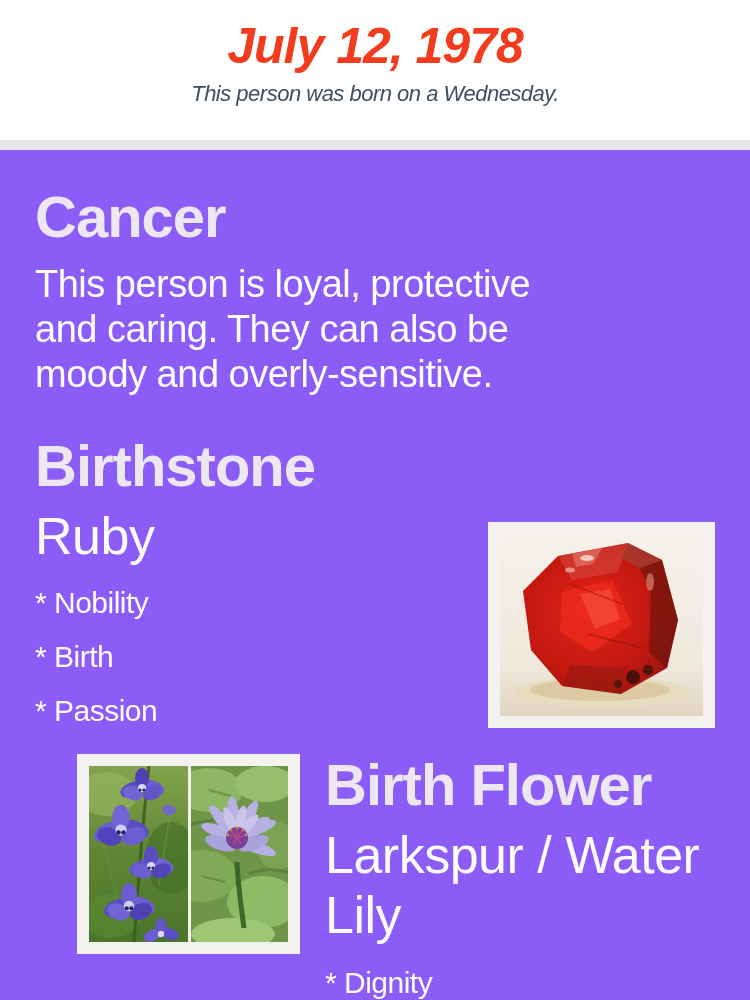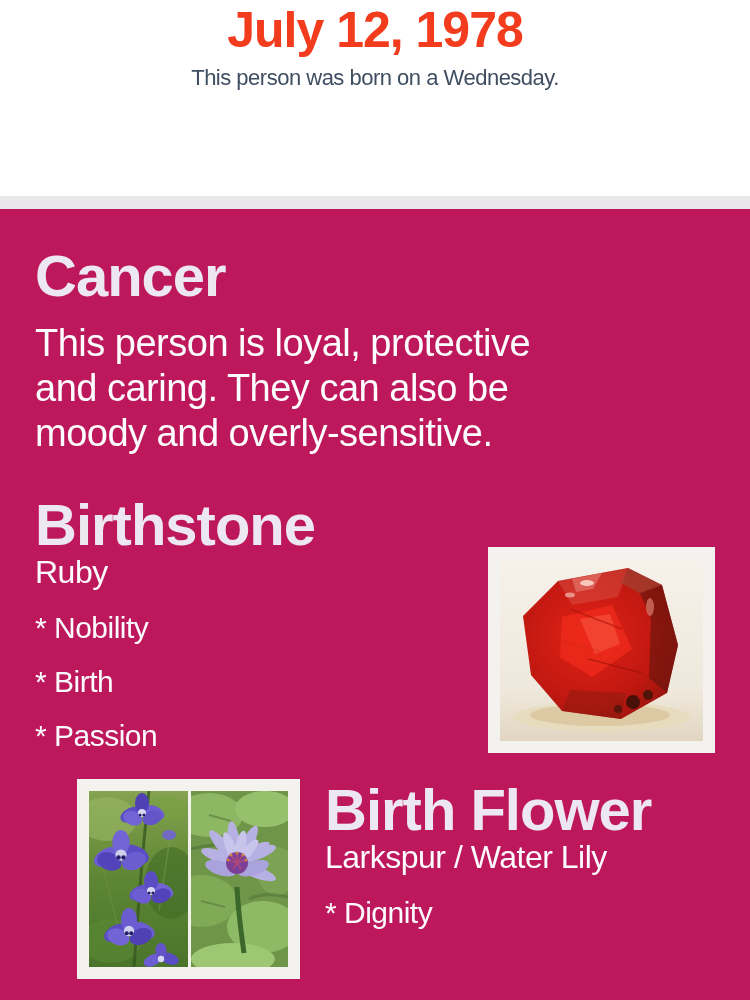--- a/index.html
+++ b/index.html
@@ -8,7 +8,7 @@
   .page { width:750px; height:1000px; display:flex; flex-direction:column; }
 
   
-  .header { background:#ffffff; text-align:center; padding-top:4px; height:196px; }
+  .header { background:#ffffff; text-align:center; padding-top:20px; height:176px;font-style:italic; }
   .date-title { color:#f23c1d; font-size:50px; font-weight:bold; line-height:1.05; letter-spacing:-1px; }
   .site-line { color:#181c22; font-size:36px; line-height:1.0; margin-top:9px; letter-spacing:-1px; }
   .born-line { color:#3f4e60; font-size:22px; line-height:1.0; margin-top:10px; letter-spacing:-0.5px; }

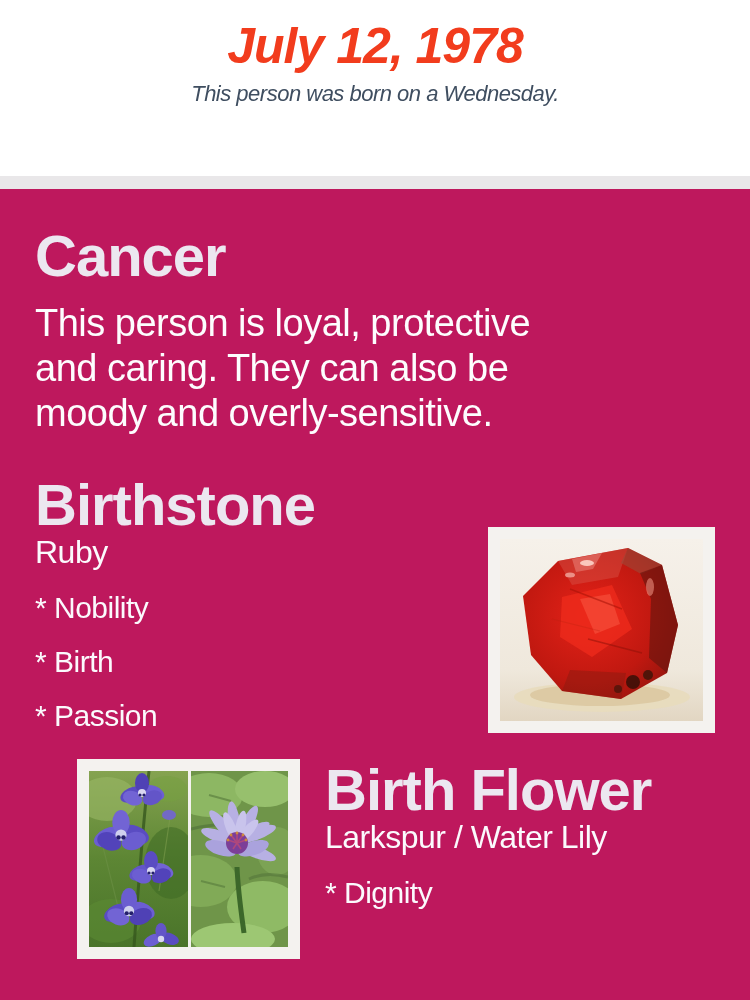--- a/index.html
+++ b/index.html
@@ -16,7 +16,7 @@
   .divider { height:13px; background:#e9e7e9; }
 
   
-  .purple { background:#be185d; flex:1; padding:0 35px; color:#ffffff; }
+  .purple { background:#8b5cf6; flex:1; padding:0 35px; color:#ffffff; }
 
   h2.section-h { color:#ece7f0; font-size:58px; font-weight:bold; letter-spacing:-1px; line-height:1.0; }
 

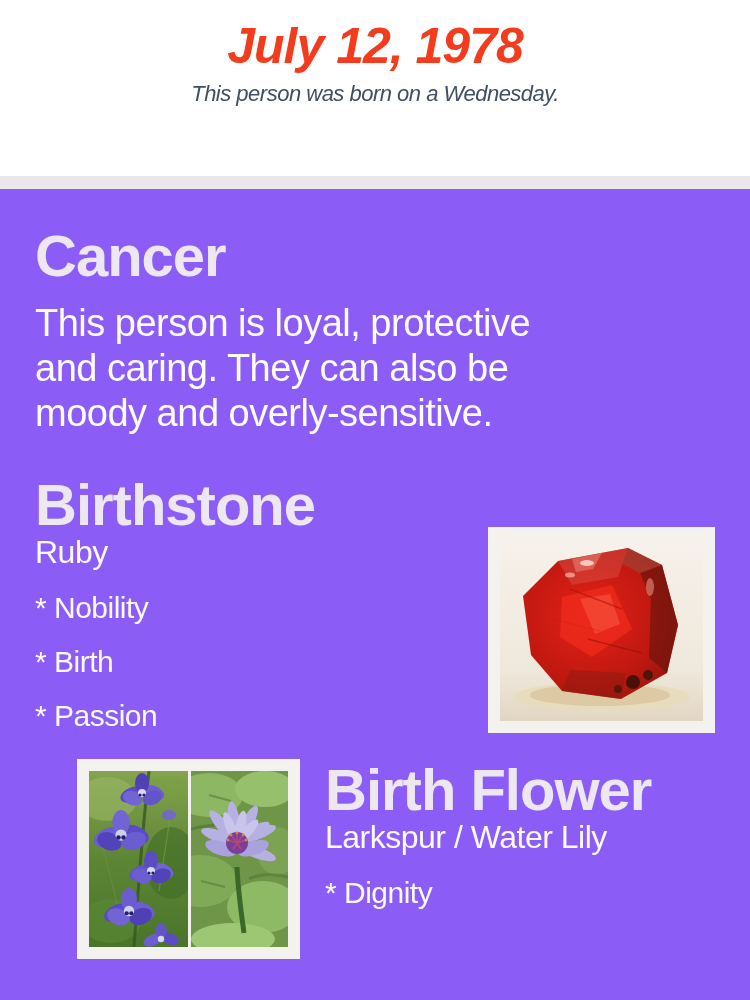--- a/index.html
+++ b/index.html
@@ -28,7 +28,7 @@
   .birthstone-text { flex:1; }
   .flower-row { margin-top:26px; align-items:flex-start;padding-left:42px; }
 
-  .item-name { font-size:32px; line-height:1.15; color:#fbfafd; margin-top:0; letter-spacing:-0.5px; }
+  .item-name { font-size:52px; line-height:1.15; color:#fbfafd; margin-top:12px; letter-spacing:-0.5px; }
   .traits { list-style:none; margin-top:12px; }
   .traits li { font-size:30px; line-height:34px; color:#fbfafd; margin-top:20px; letter-spacing:-0.5px; }
 

